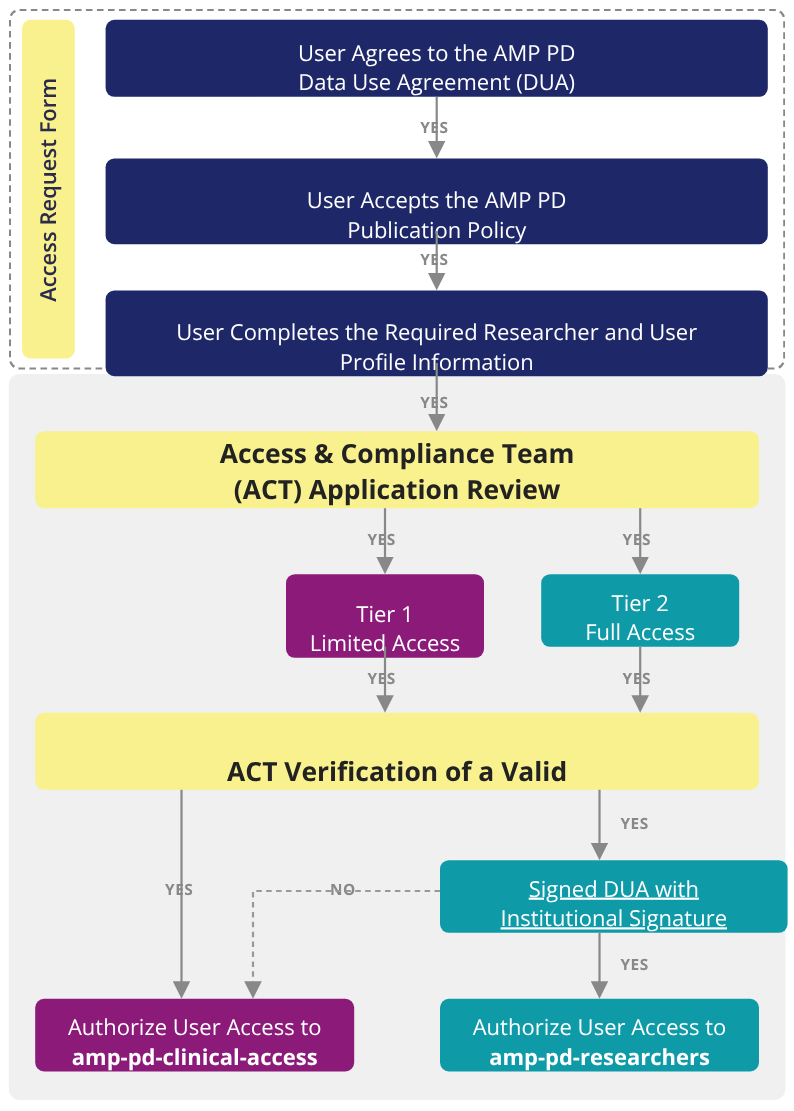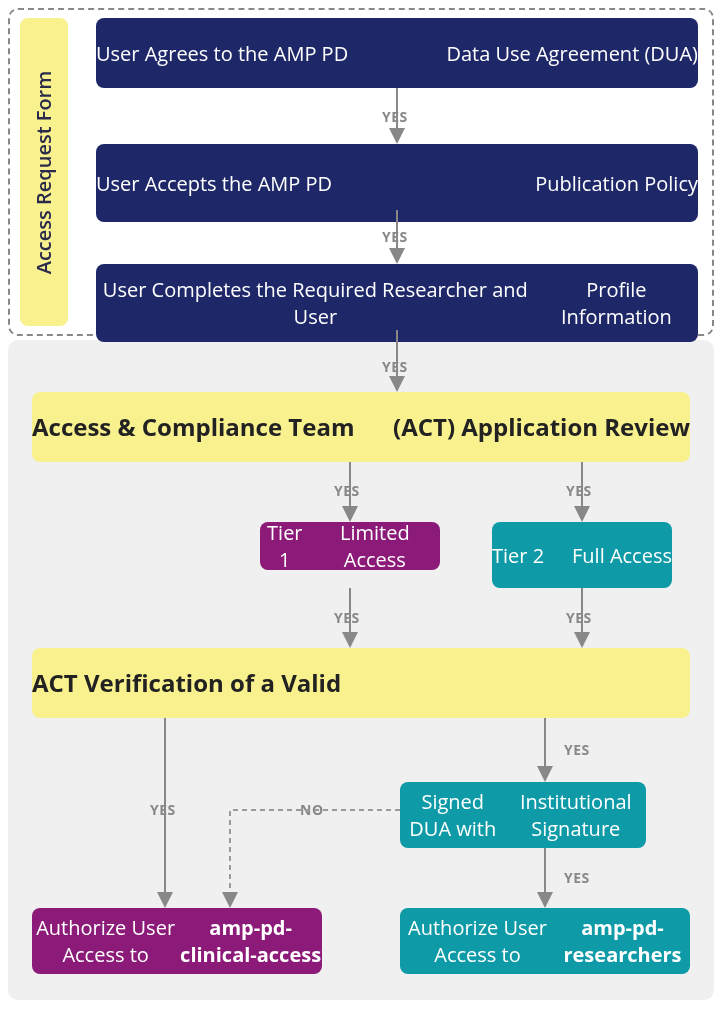--- a/index.html
+++ b/index.html
@@ -51,9 +51,9 @@
     position: absolute;
     border-radius: 8px;
     display: flex;
-    flex-direction: row;
+    flex-direction: column;
     align-items: center;
-    justify-content: space-between;
+    justify-content: flex-end;
     text-align: center;
     line-height: 1.35;
   }

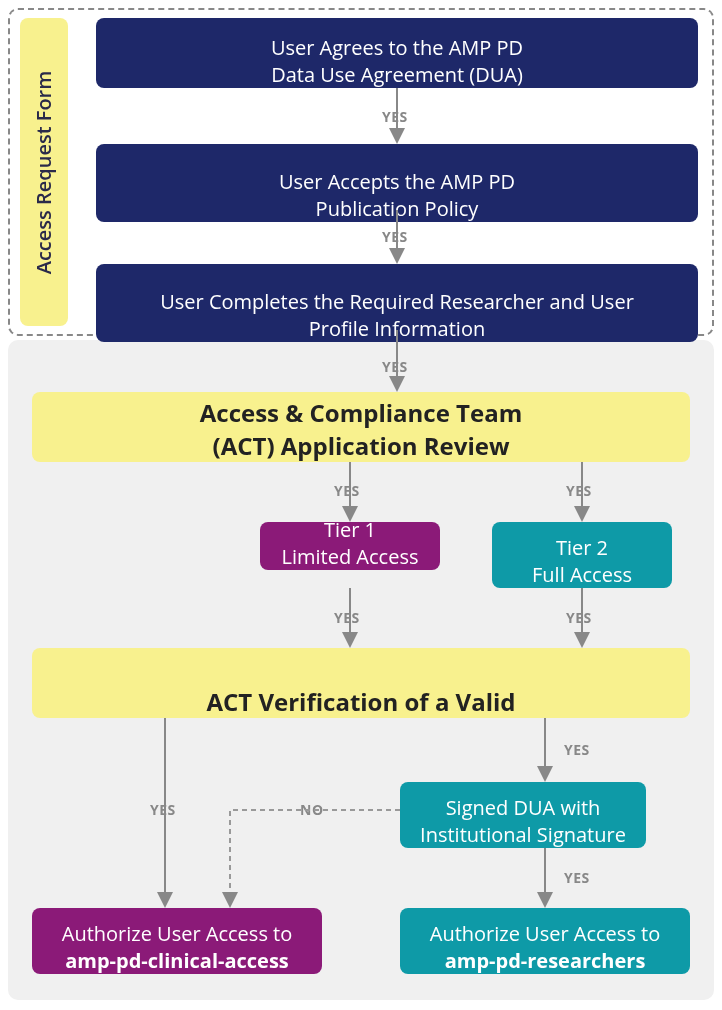--- a/index.html
+++ b/index.html
@@ -130,7 +130,7 @@
   <div>(ACT) Application Review</div>
 </div>
 
-<div class="box box-magenta" style="left:260px; top:522px; width:180px; height:48px;">
+<div class="box box-magenta" style="left:260px; top:522px; width:180px; height:76px;">
   <div>Tier 1</div>
   <div>Limited Access</div>
 </div>

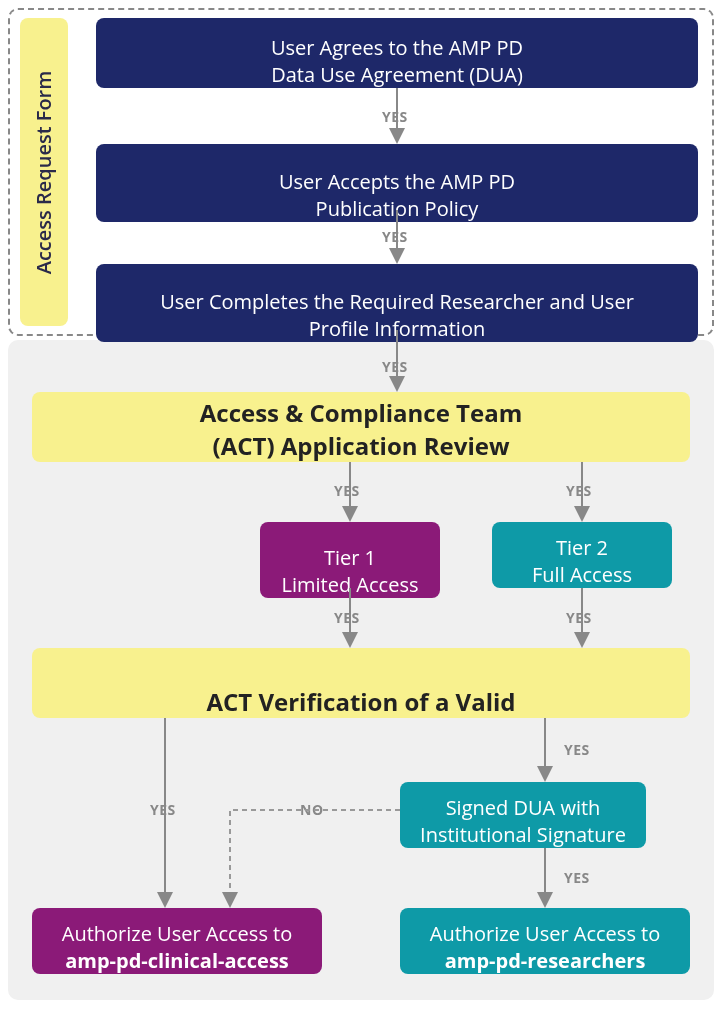--- a/index.html
+++ b/index.html
@@ -144,7 +144,7 @@
   <div>ACT Verification of a Valid</div>
 </div>
 
-<div class="box box-teal" style="left:400px; top:782px; width:246px; height:66px;">
+<div class="box box-teal" style="left:400px; top:782px; width:316px; height:66px;text-decoration:underline;">
   <div>Signed DUA with</div>
   <div>Institutional Signature</div>
 </div>

